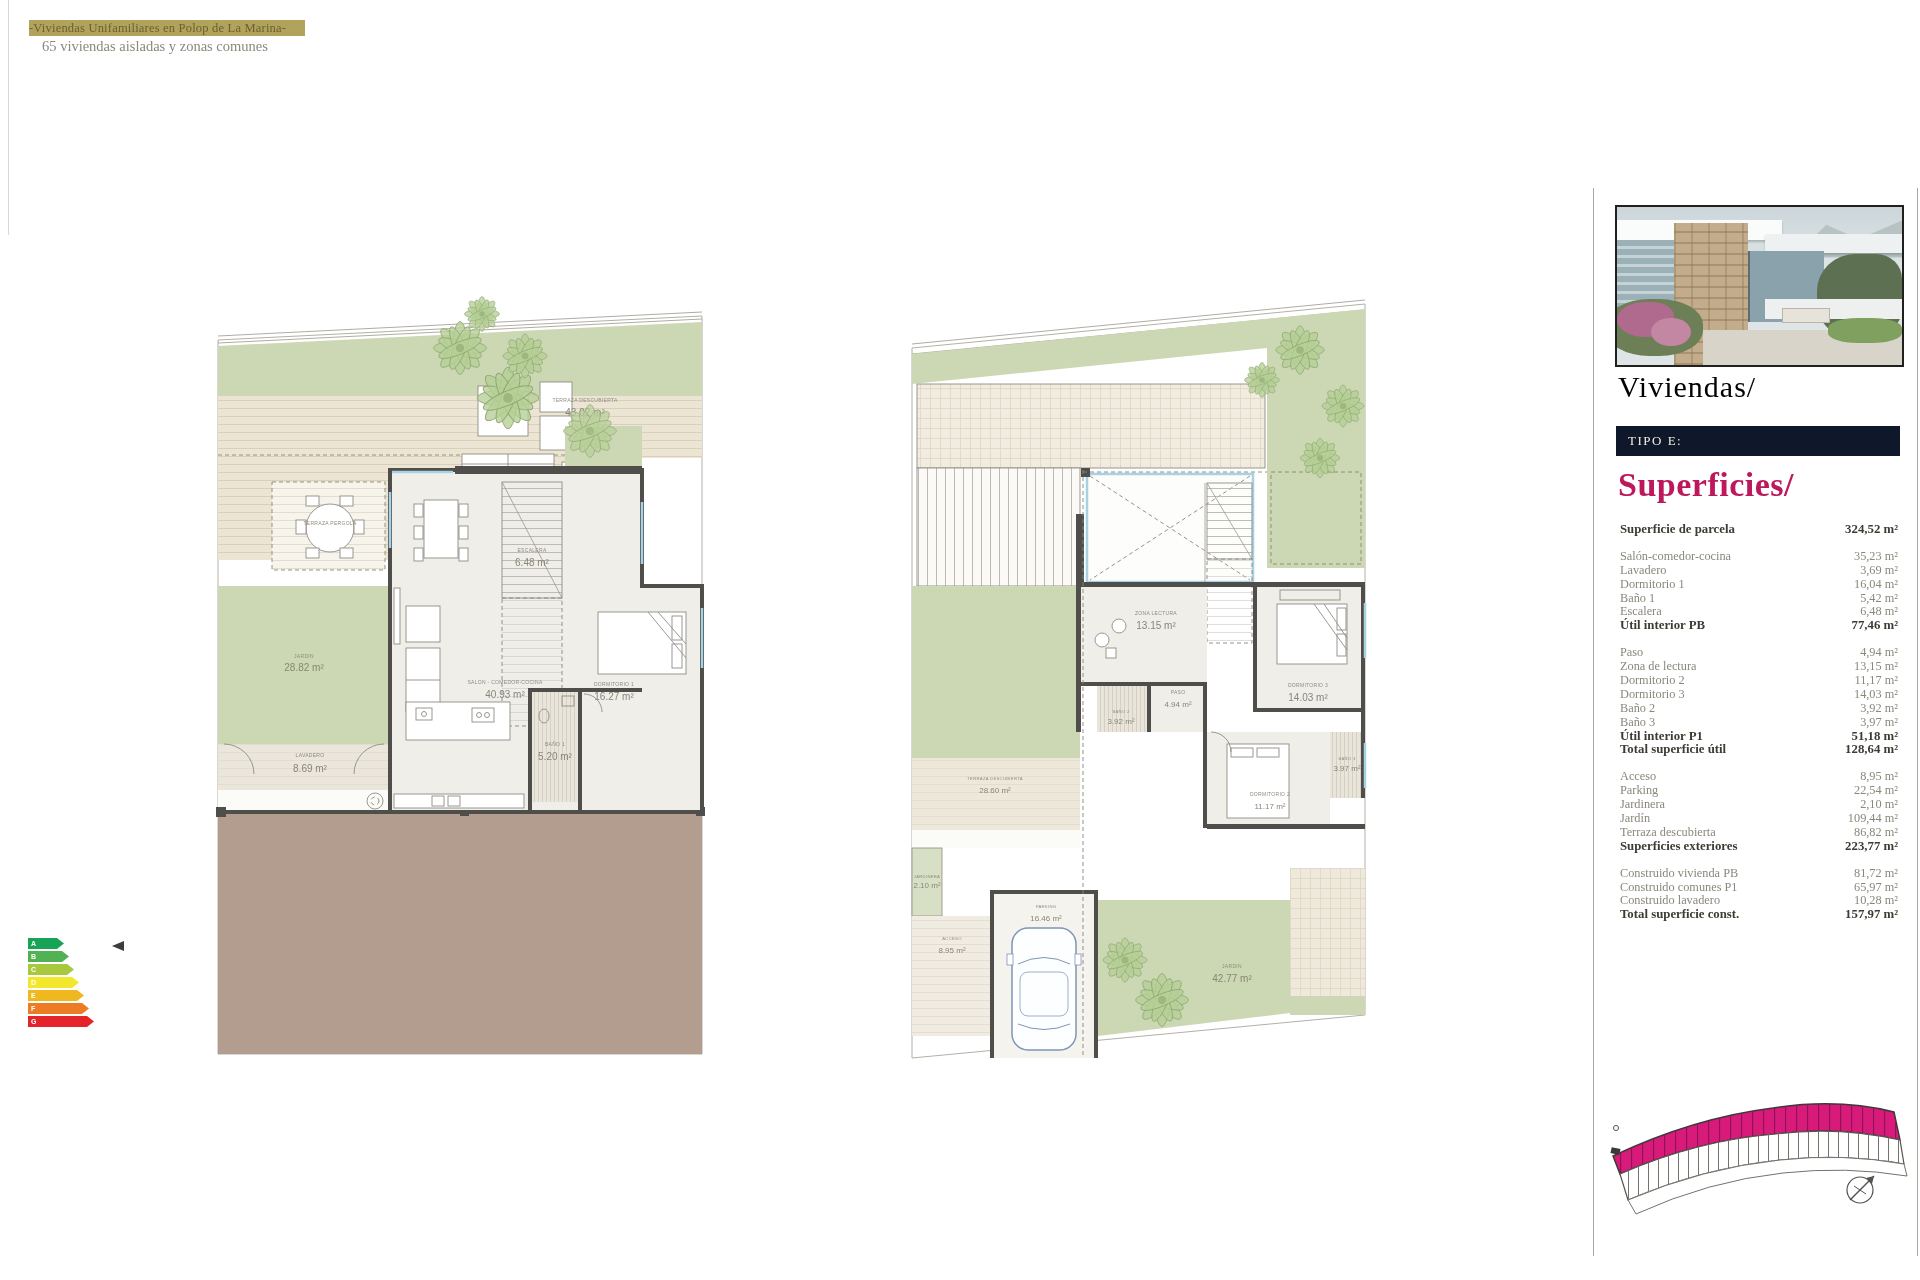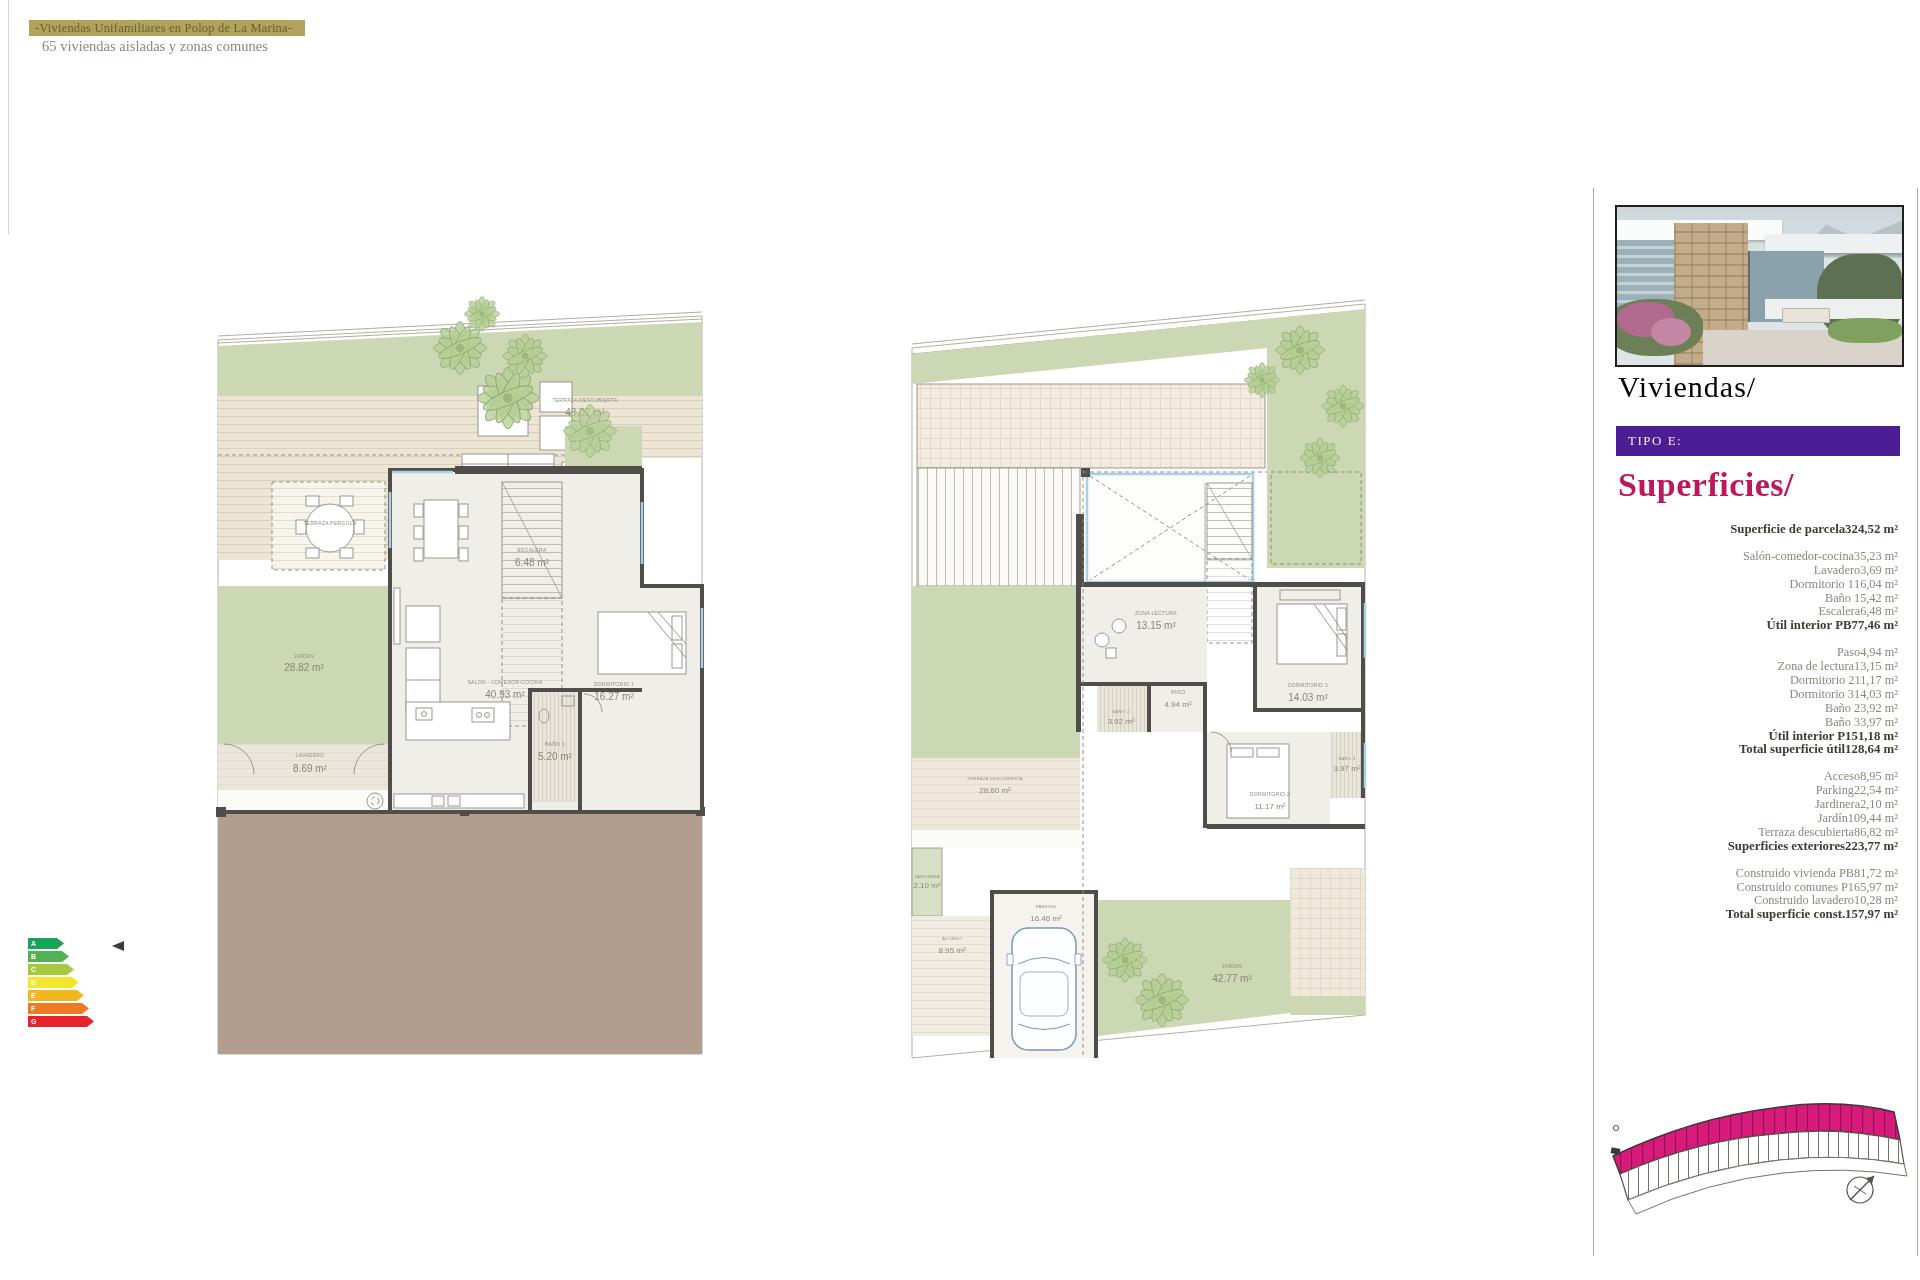--- a/index.html
+++ b/index.html
@@ -8,7 +8,7 @@
 
   
   .hdr-bar{position:absolute;left:29px;top:20px;width:276px;height:16px;background:#b1a25c;}
-  .hdr-bar span{display:block;font-size:12.5px;line-height:16px;padding-left:6px;color:#6a6130;letter-spacing:.2px;}
+  .hdr-bar span{display:block;font-size:12.5px;line-height:16px;color:#6a6130;letter-spacing:.2px;}
   .hdr-sub{position:absolute;left:42px;top:38px;font-size:14.5px;color:#8b877b;}
   .page-edge{position:absolute;left:8px;top:0;width:1px;height:235px;background:#d9d9d4;}
 

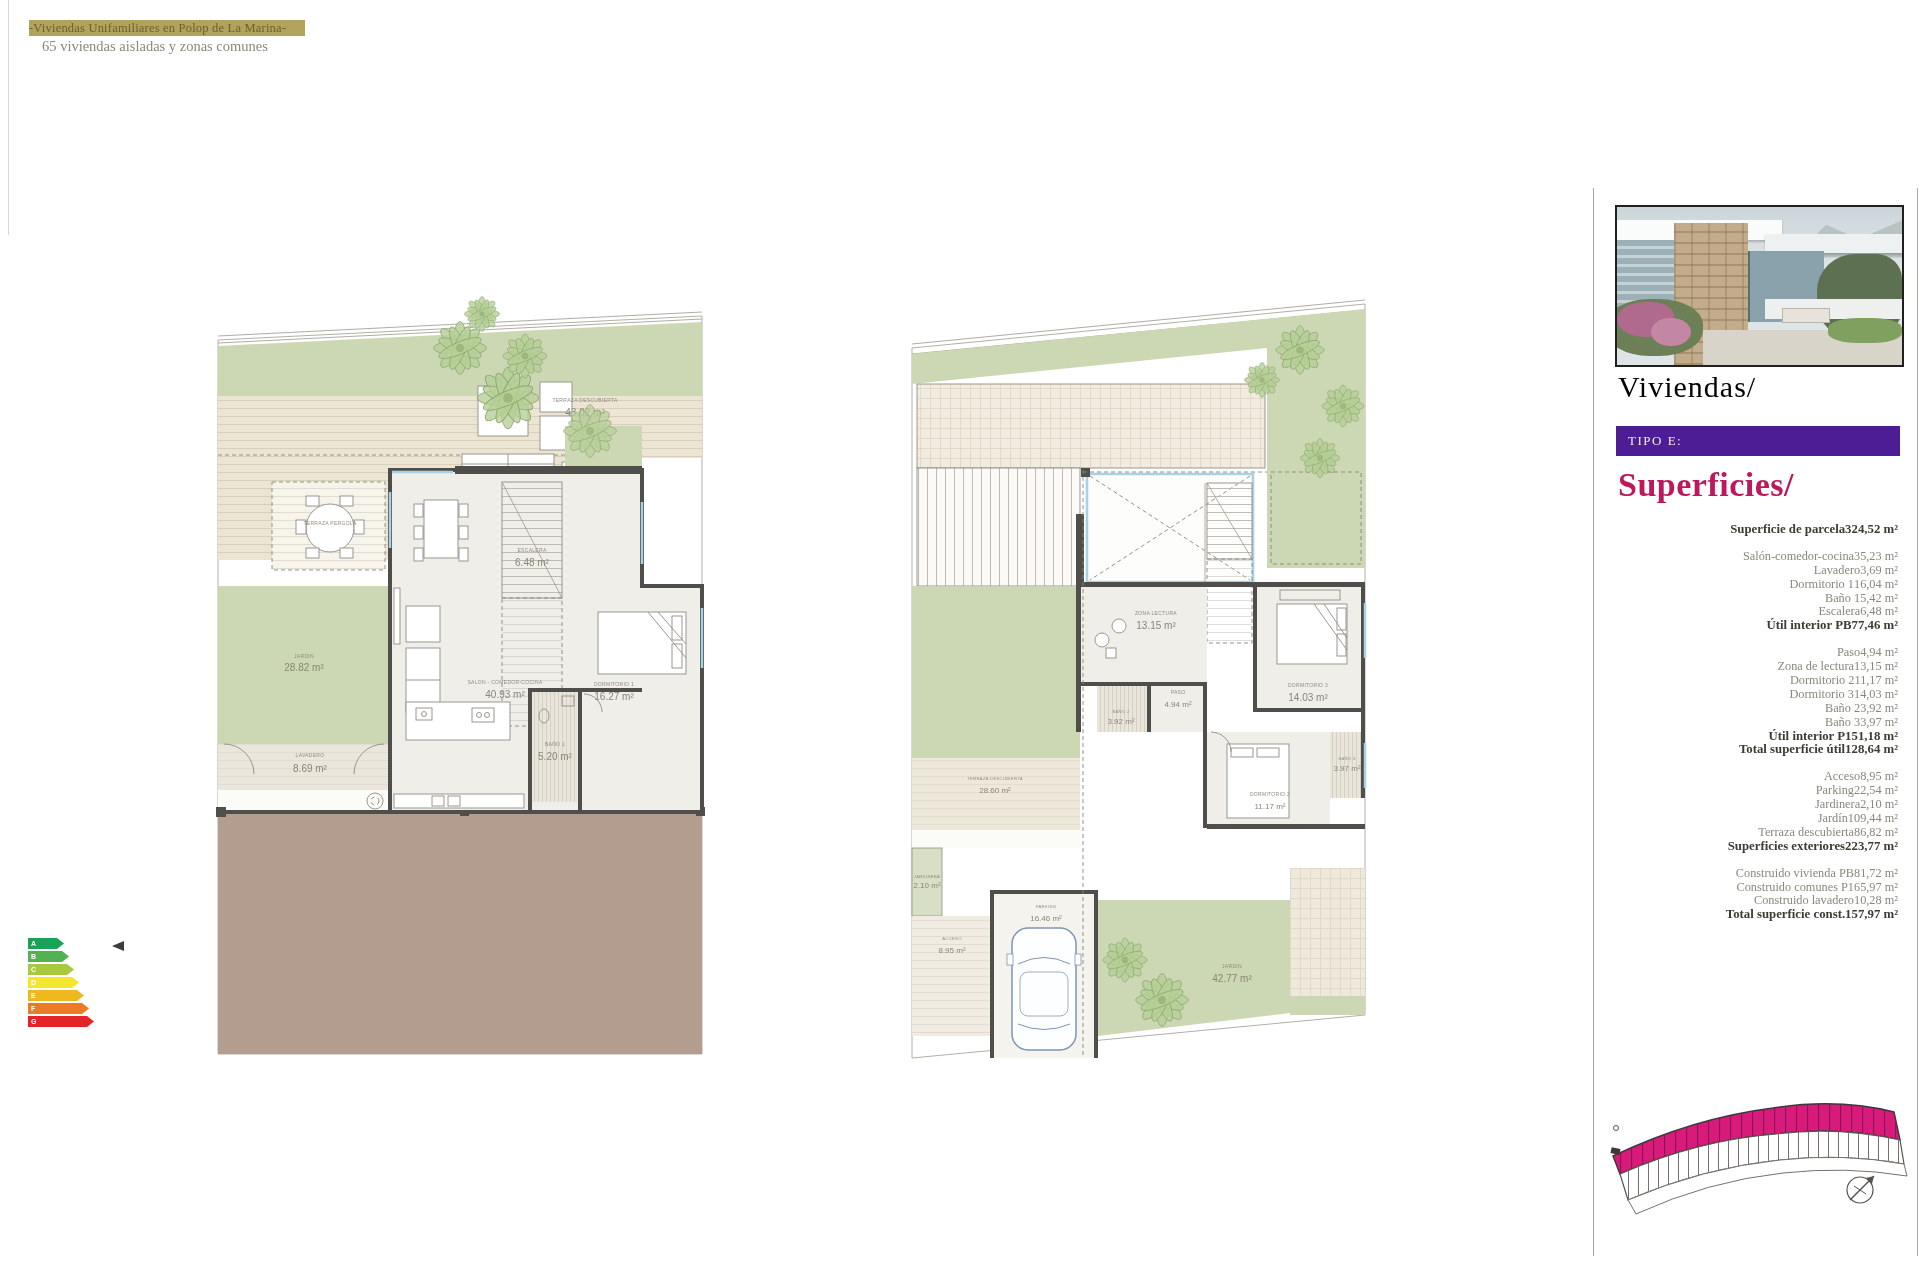--- a/index.html
+++ b/index.html
@@ -17,7 +17,7 @@
   .photo{position:absolute;left:1615px;top:205px;width:285px;height:158px;border:2px solid #20201e;overflow:hidden;background:#dfe5e6;}
   .ph{position:absolute;}
   .sb-title{position:absolute;left:1618px;top:370px;font-size:30px;color:#000000;letter-spacing:1px;}
-  .tipo-bar{position:absolute;left:1616px;top:426px;width:284px;height:30px;background:#4c1d95;}
+  .tipo-bar{position:absolute;left:1616px;top:426px;width:284px;height:30px;background:#0f172a;}
   .tipo-bar span{display:block;font-size:13px;line-height:30px;padding-left:12px;color:#f3eedd;letter-spacing:1.5px;}
   .sb-sub{position:absolute;left:1618px;top:466px;font-size:34px;font-weight:bold;color:#be185d;letter-spacing:.5px;}
 

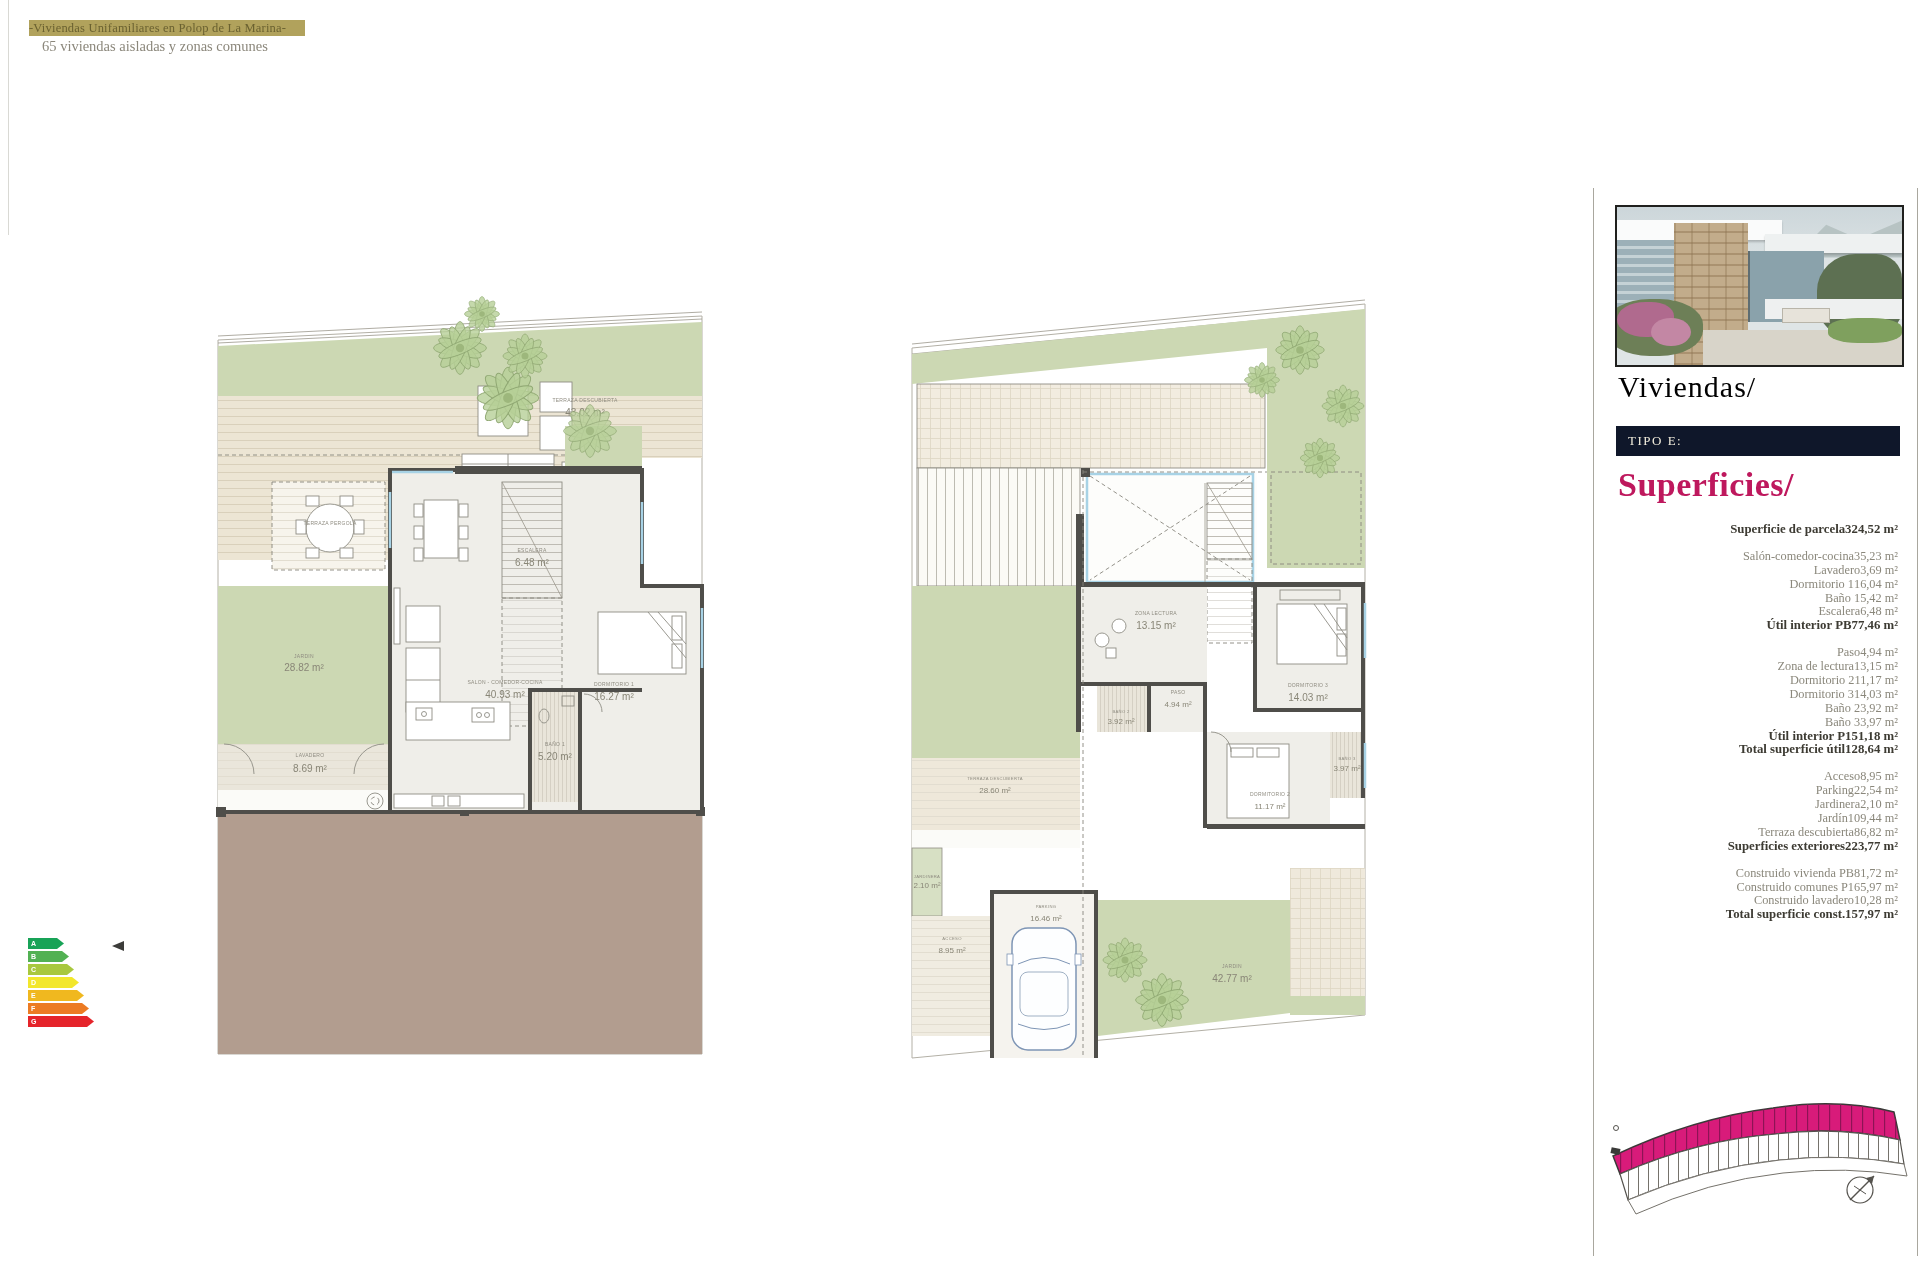--- a/index.html
+++ b/index.html
@@ -23,7 +23,7 @@
 
   .surf{position:absolute;left:1620px;top:522px;width:278px;}
   .surf-section{margin-bottom:13px;}
-  .surf-row{display:flex;justify-content:flex-end;height:13.9px;font-size:12.3px;color:#8a877b;}
+  .surf-row{display:flex;justify-content:space-between;height:13.9px;font-size:12.3px;color:#8a877b;}
   .surf-row .sv{color:#8a877b;}
   .surf-row.bold{font-weight:bold;color:#3d3b33;font-size:12.8px;}
   .surf-row.bold .sv{color:#3d3b33;}

